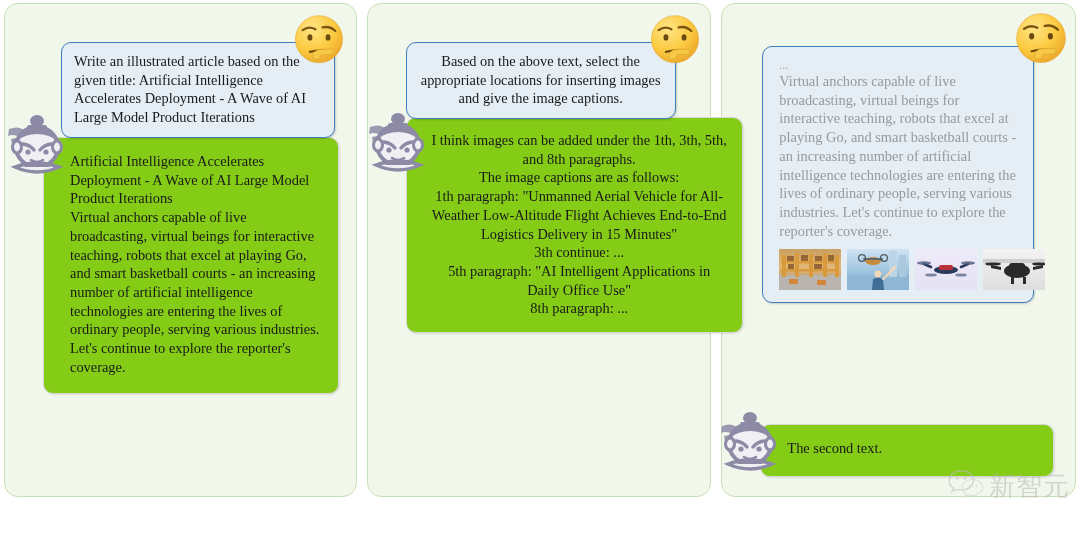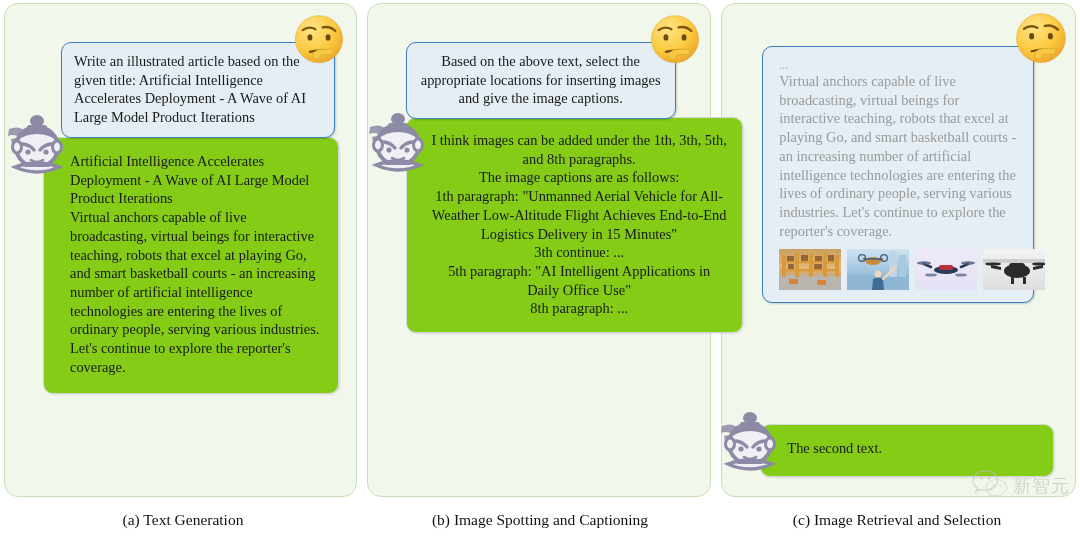--- a/index.html
+++ b/index.html
@@ -139,7 +139,7 @@
   }
   .watermark .wm-text {
     font-family: Liberation Mono, monospace;
-    font-size: 18px;
+    font-size: 26px;
     color: #b9b9b9;
     letter-spacing: 1px;
   }

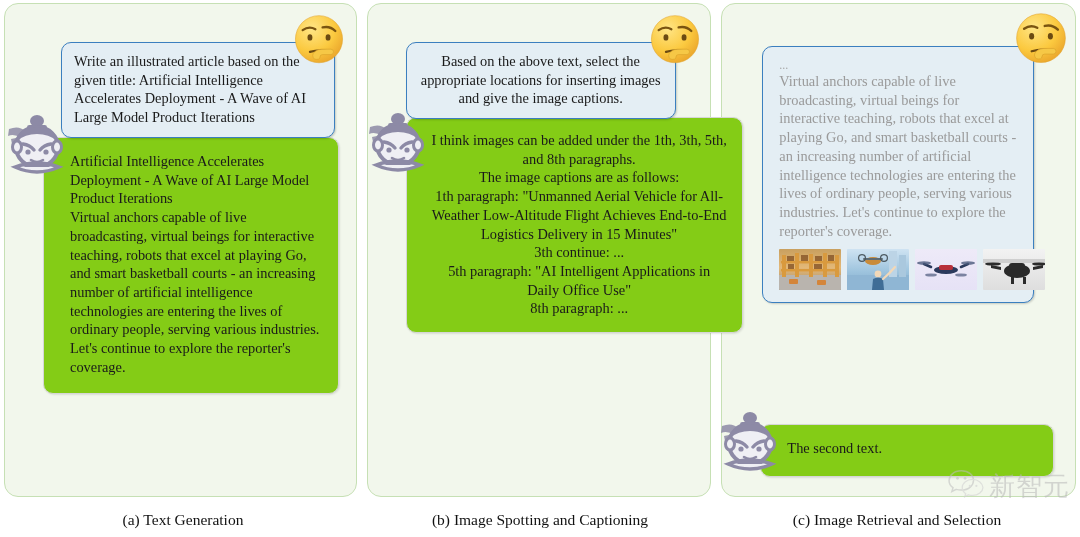--- a/index.html
+++ b/index.html
@@ -419,11 +419,6 @@
     <span class="wm-text">新智元</span>
   </div>
 
-  <div class="captions">
-    <div class="caption cap-a">(a) Text Generation</div>
-    <div class="caption cap-b">(b) Image Spotting and Captioning</div>
-    <div class="caption cap-c">(c) Image Retrieval and Selection</div>
-  </div>
 
 </div>
 

